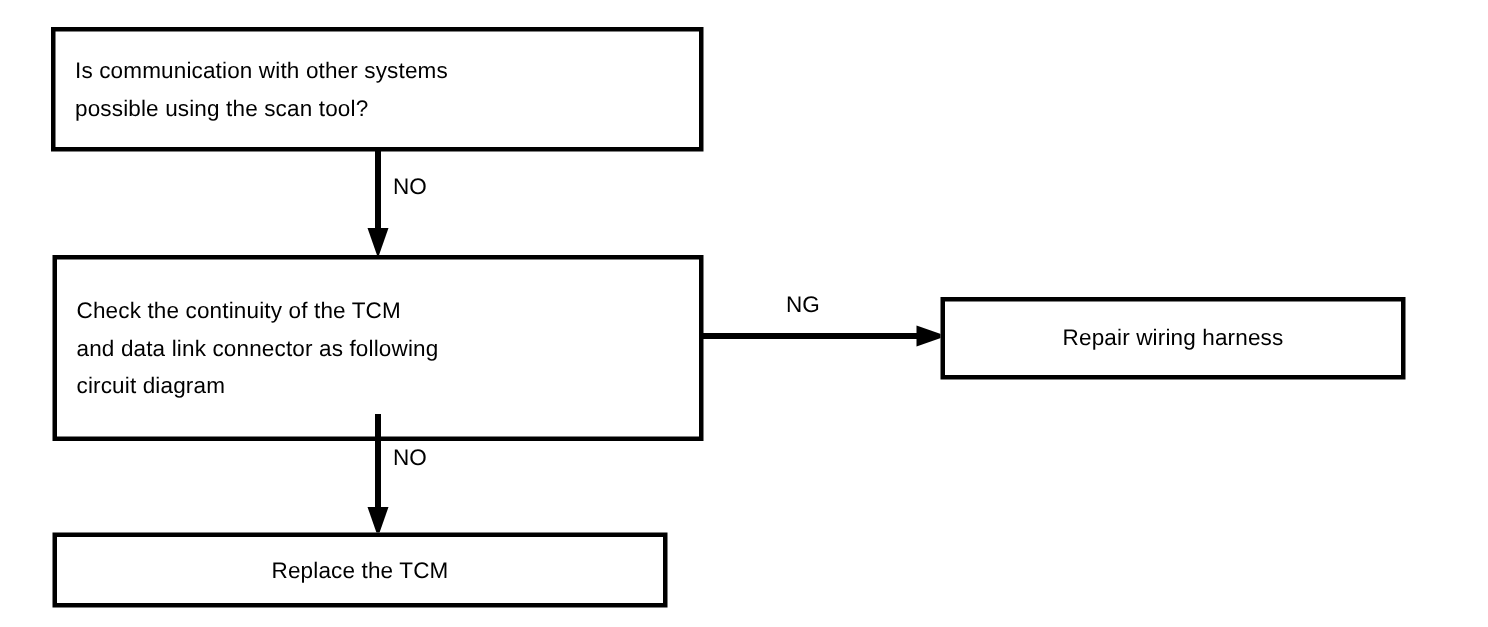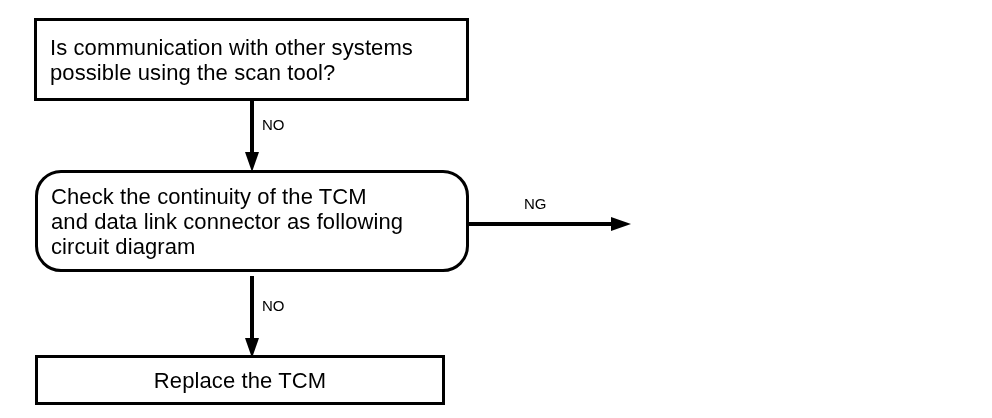--- a/index.html
+++ b/index.html
@@ -25,7 +25,7 @@
     justify-content: center;
   }
   .node-text {
-    font-size: 22px;
+    font-size: 15px;
     line-height: 25px;
     color: #000000;
     white-space: pre-line;

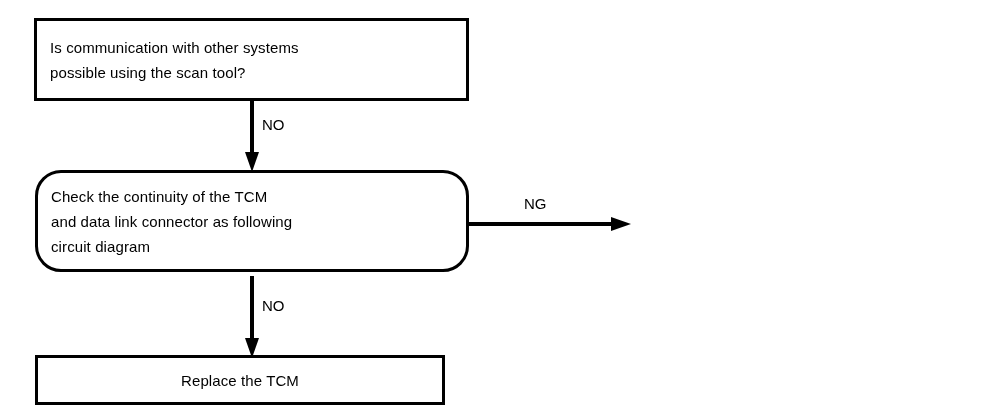--- a/index.html
+++ b/index.html
@@ -43,7 +43,7 @@
 
   
   #node-question      { left: 34px;  top: 18px;  width: 435px; height: 83px; }
-  #node-check         { left: 35px;  top: 170px; width: 434px; height: 102px; border-radius: 26px; }
+  #node-check         { left: 35px;  top: 170px; width: 434px; height: 124px; }
   #node-repair        { left: 627px; top: 198px; width: 310px; height: 55px; }
   #node-replace       { left: 35px;  top: 355px; width: 410px; height: 50px; }
 

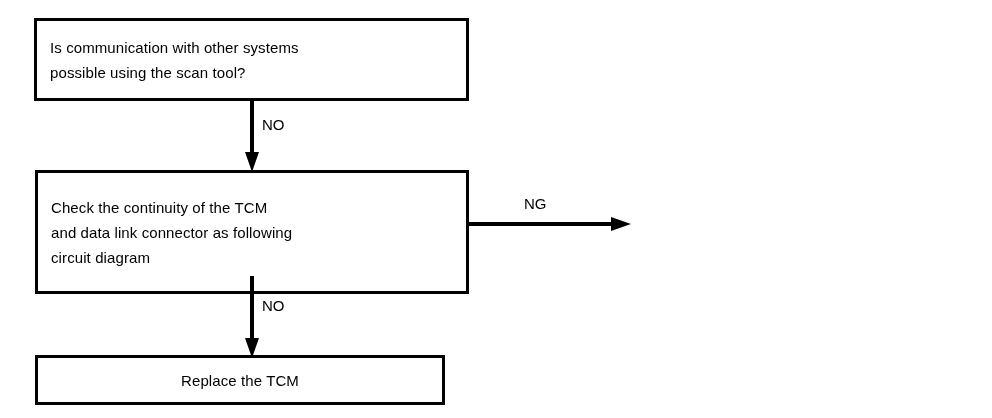--- a/index.html
+++ b/index.html
@@ -100,6 +100,9 @@
   </div>
   <div class="edge-label" id="label-ng">NG</div>
 
+  <div class="node align-center" id="node-repair">
+    <div class="node-text">Repair wiring harness</div>
+  </div>
 
   <div class="edge" id="edge-check-to-replace">
     <svg width="26" height="82" viewBox="0 0 26 82">

